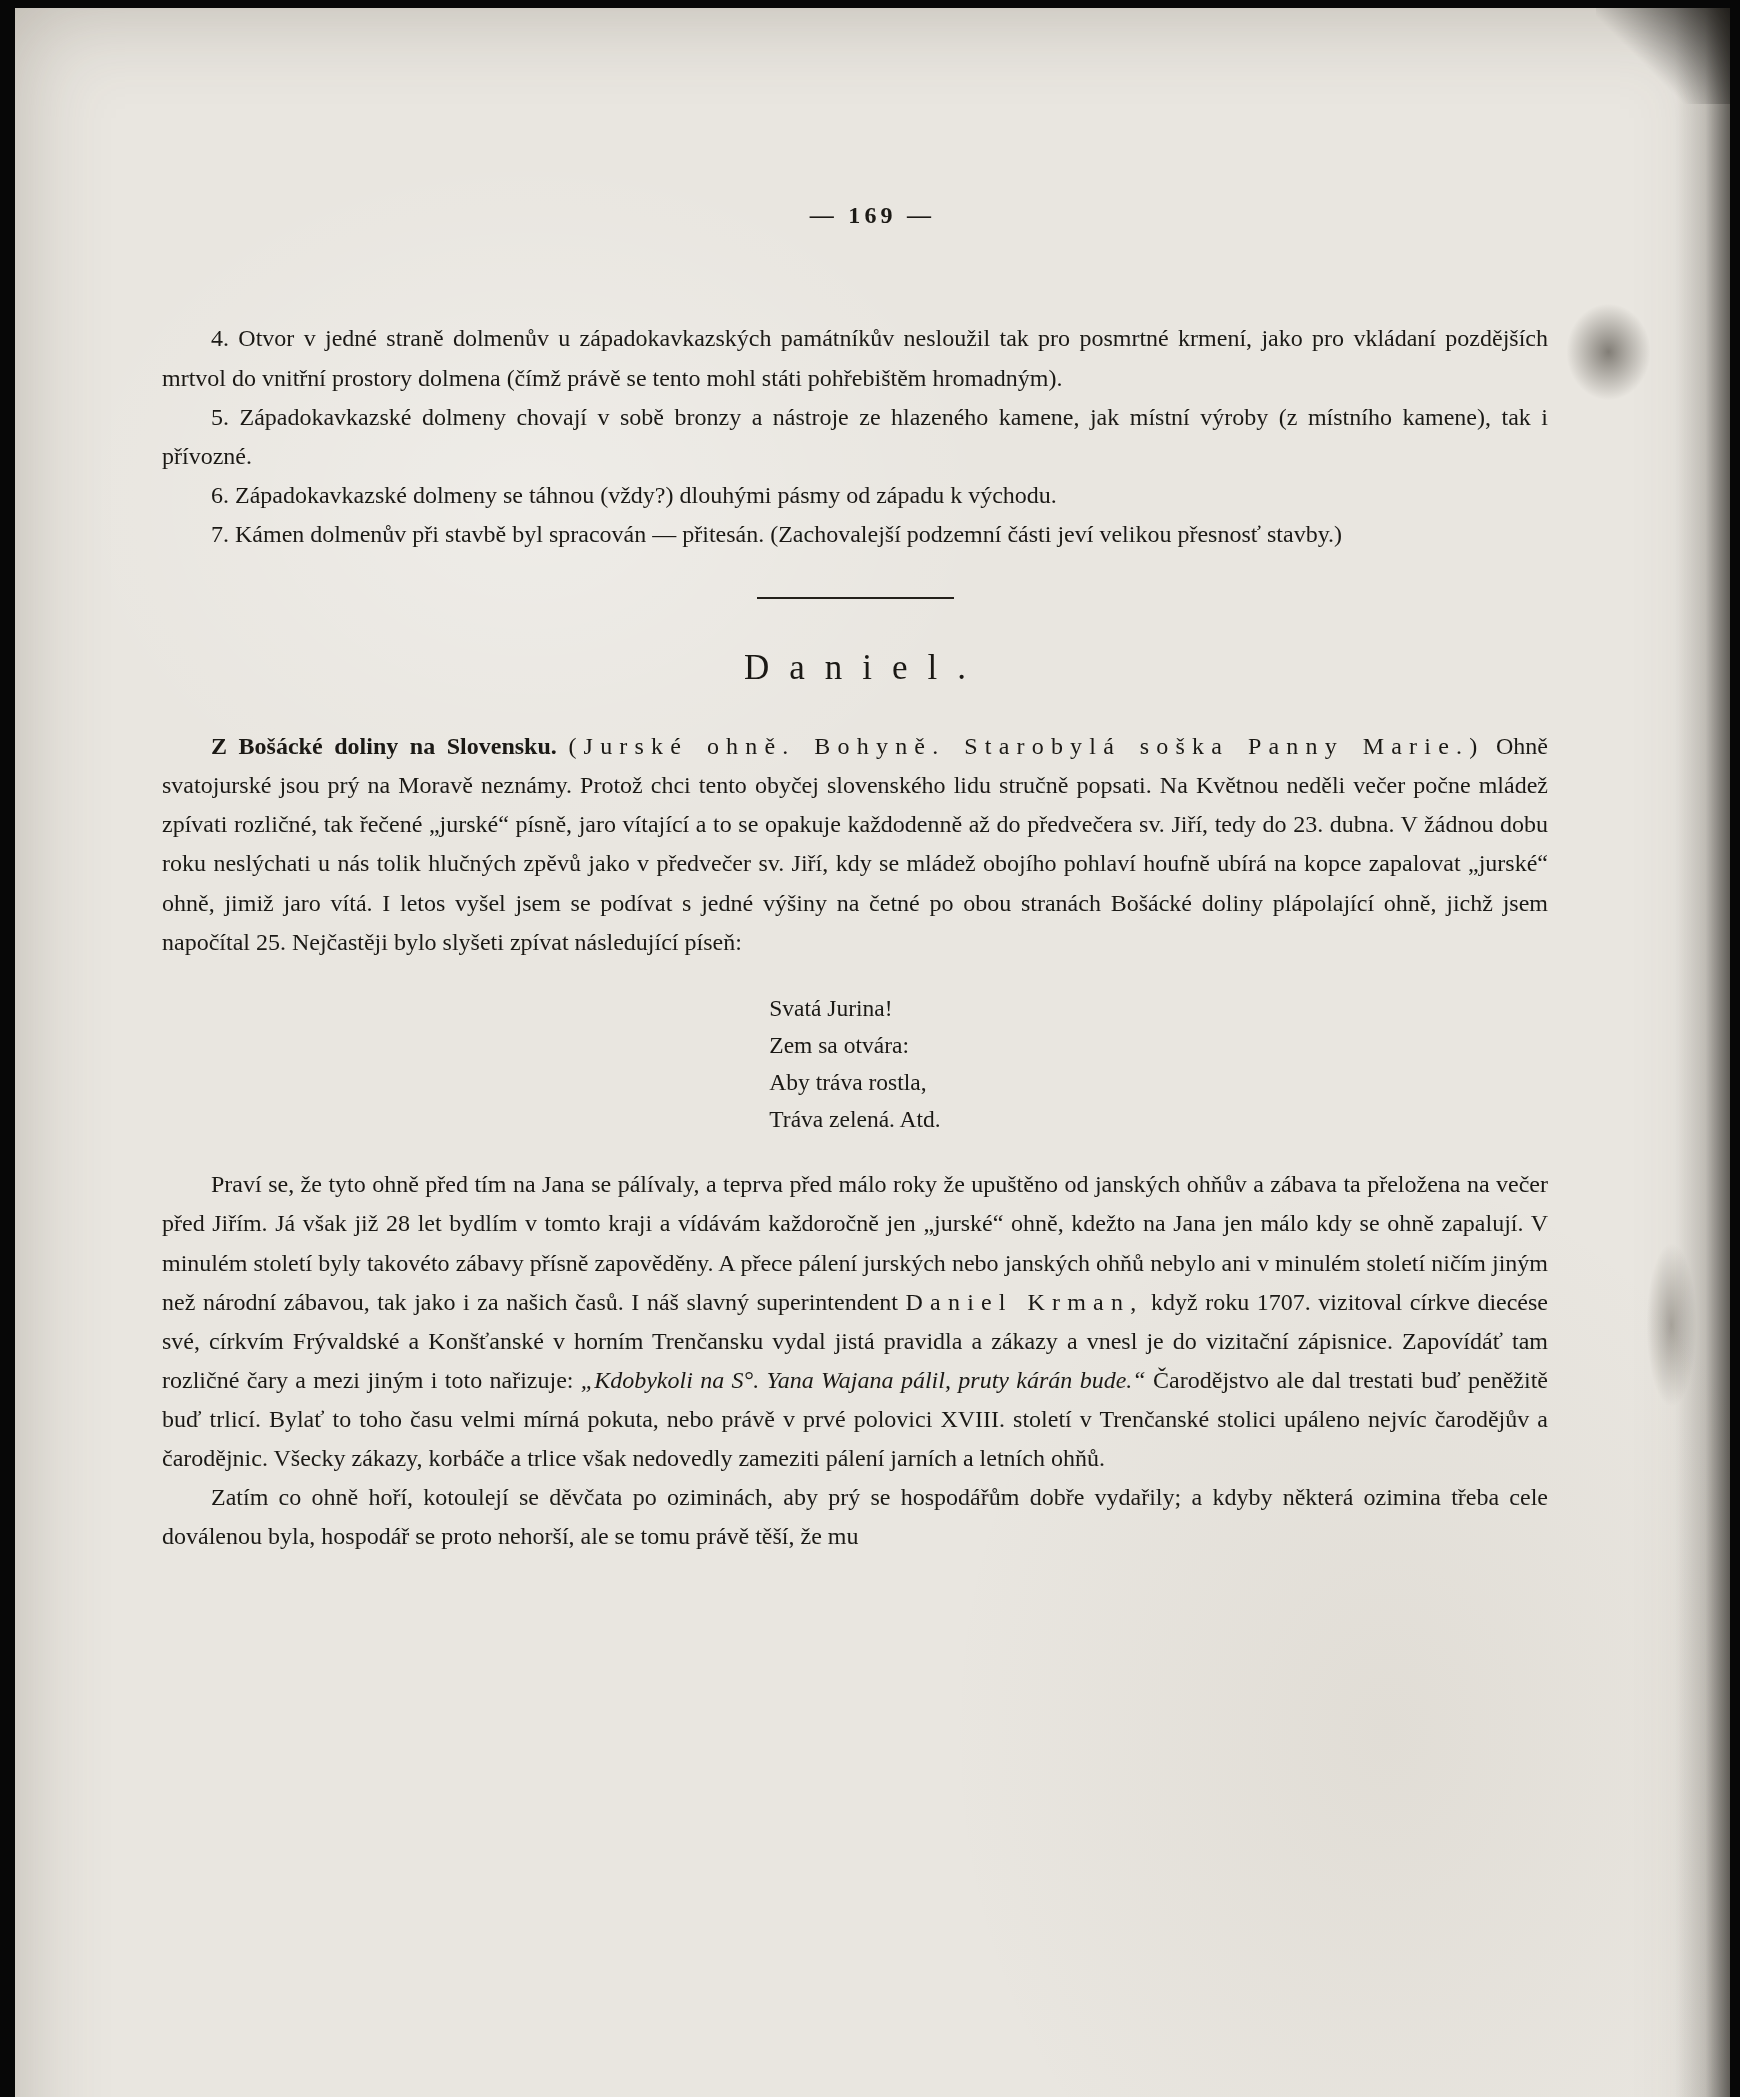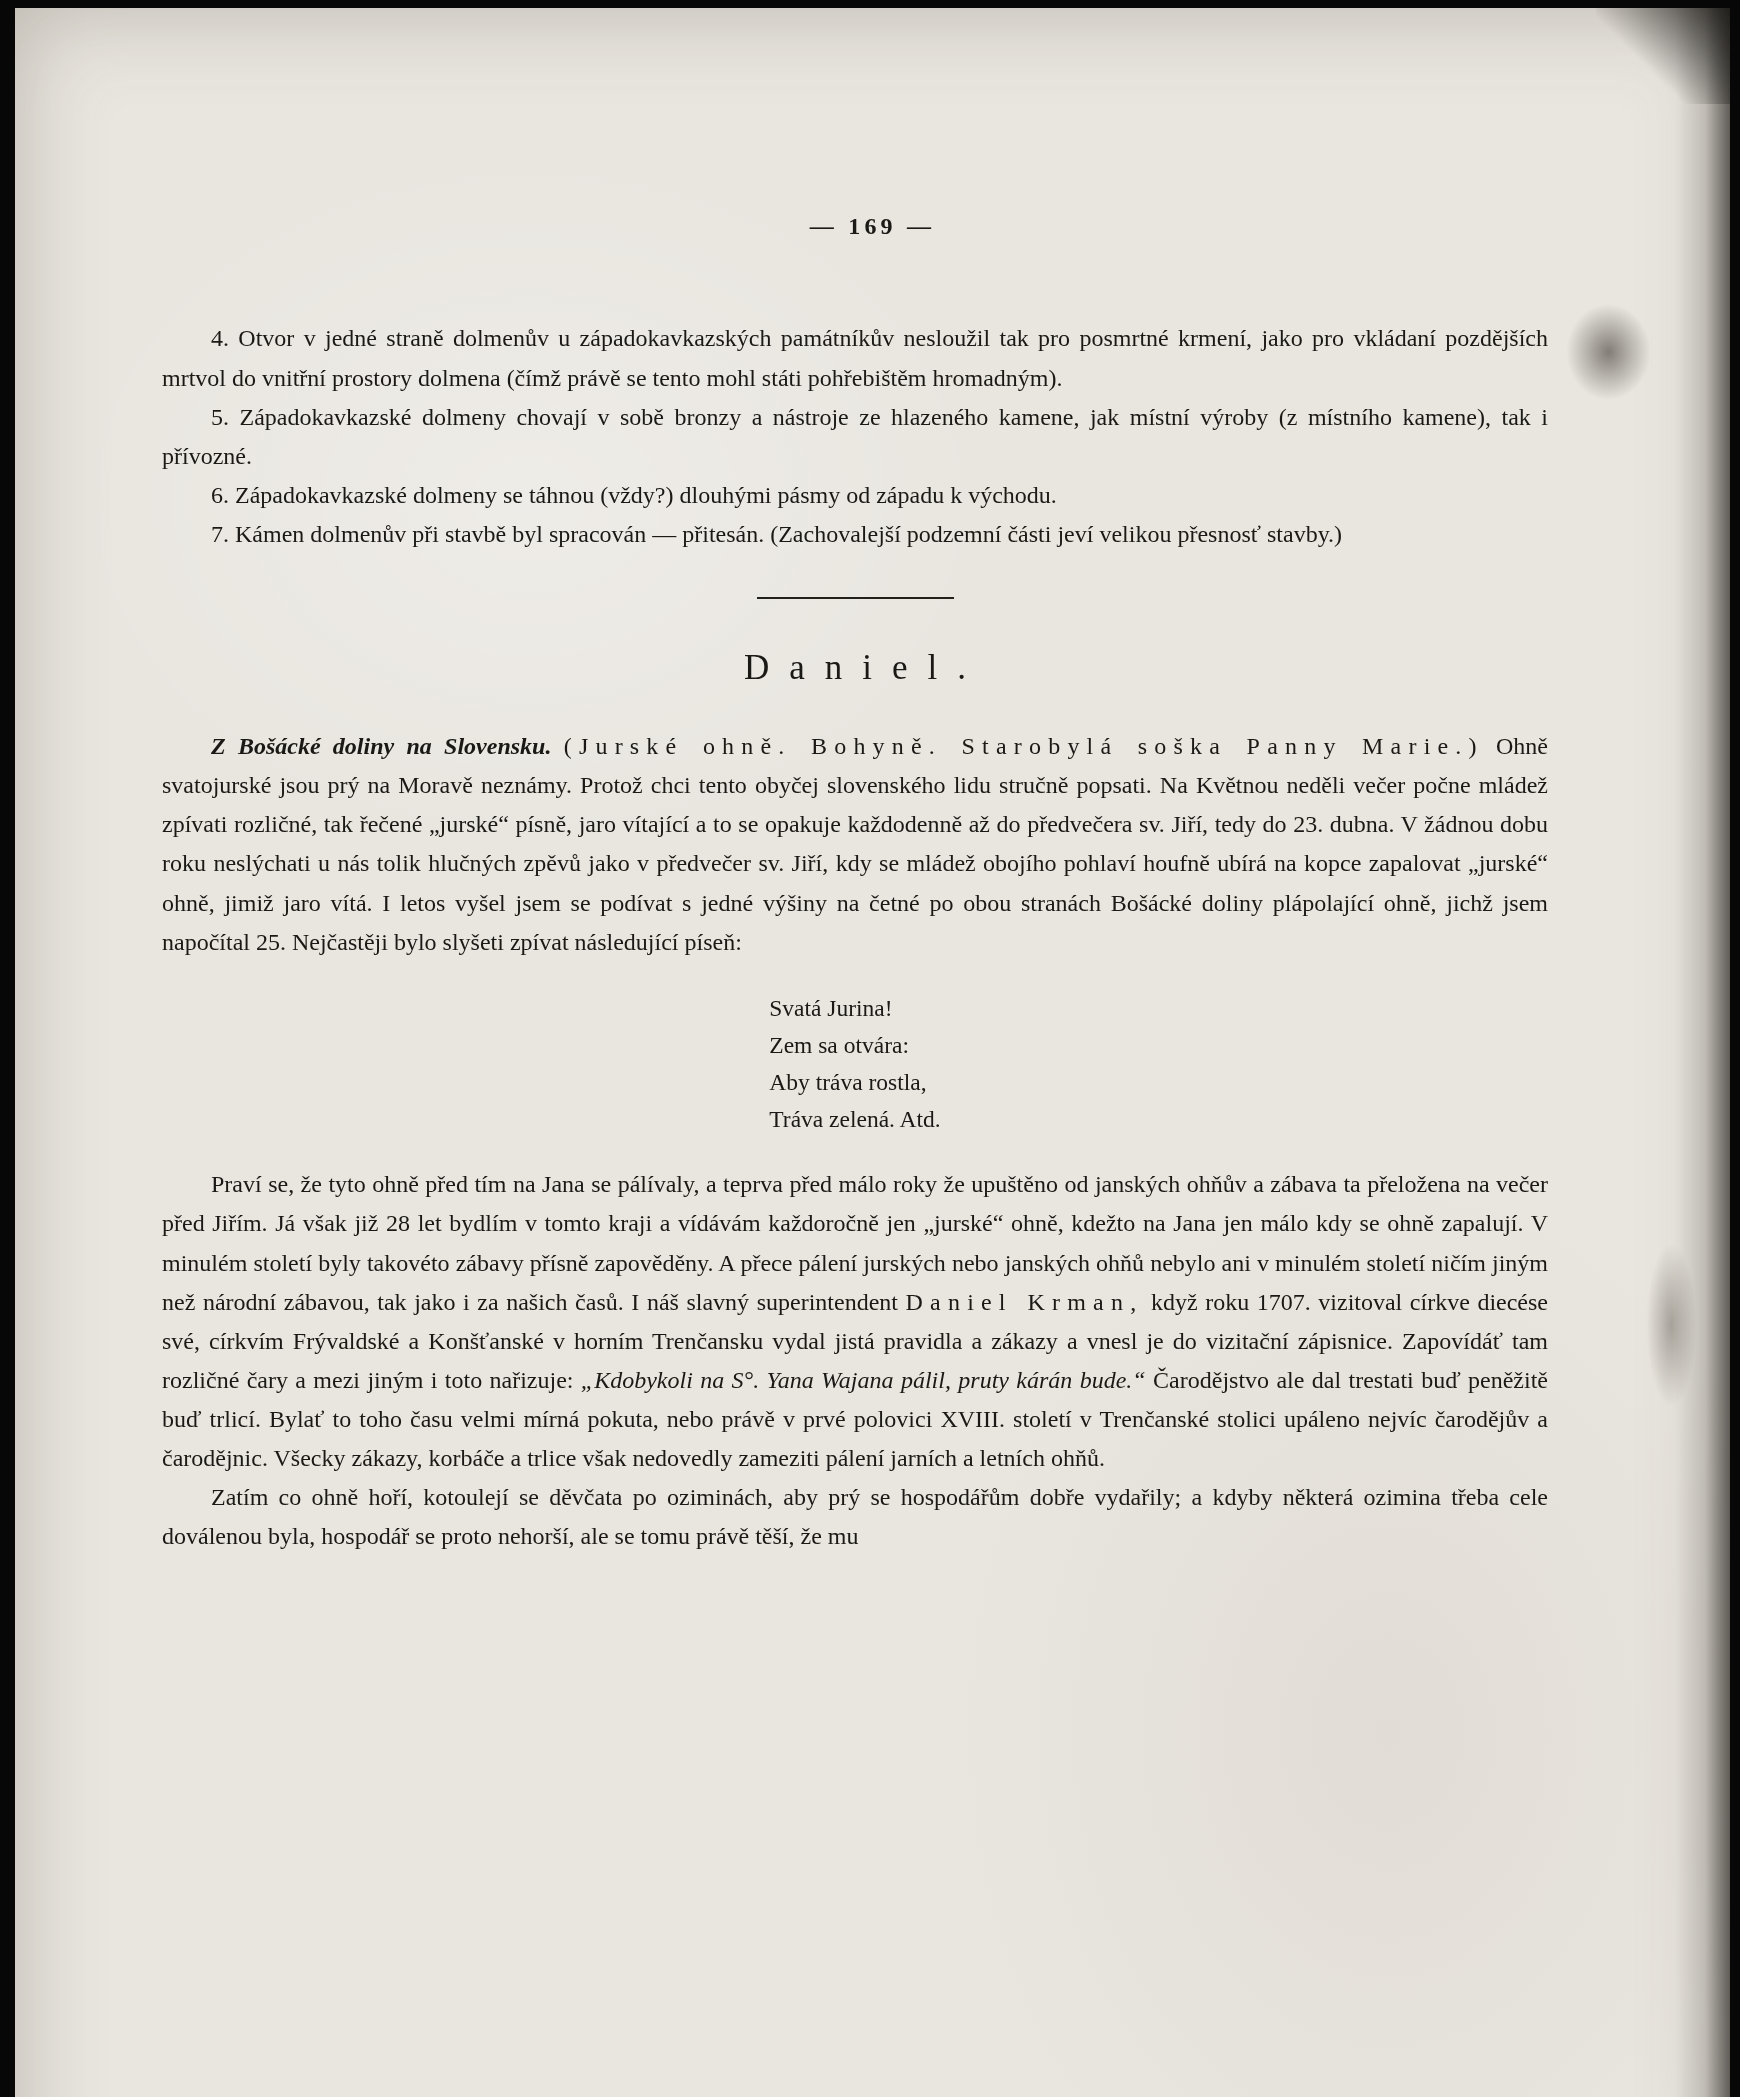--- a/index.html
+++ b/index.html
@@ -37,7 +37,7 @@
   }
   .page-number {
     position: absolute;
-    top: 205px;
+    top: 194px;
     left: 0;
     width: 100%;
     text-align: center;

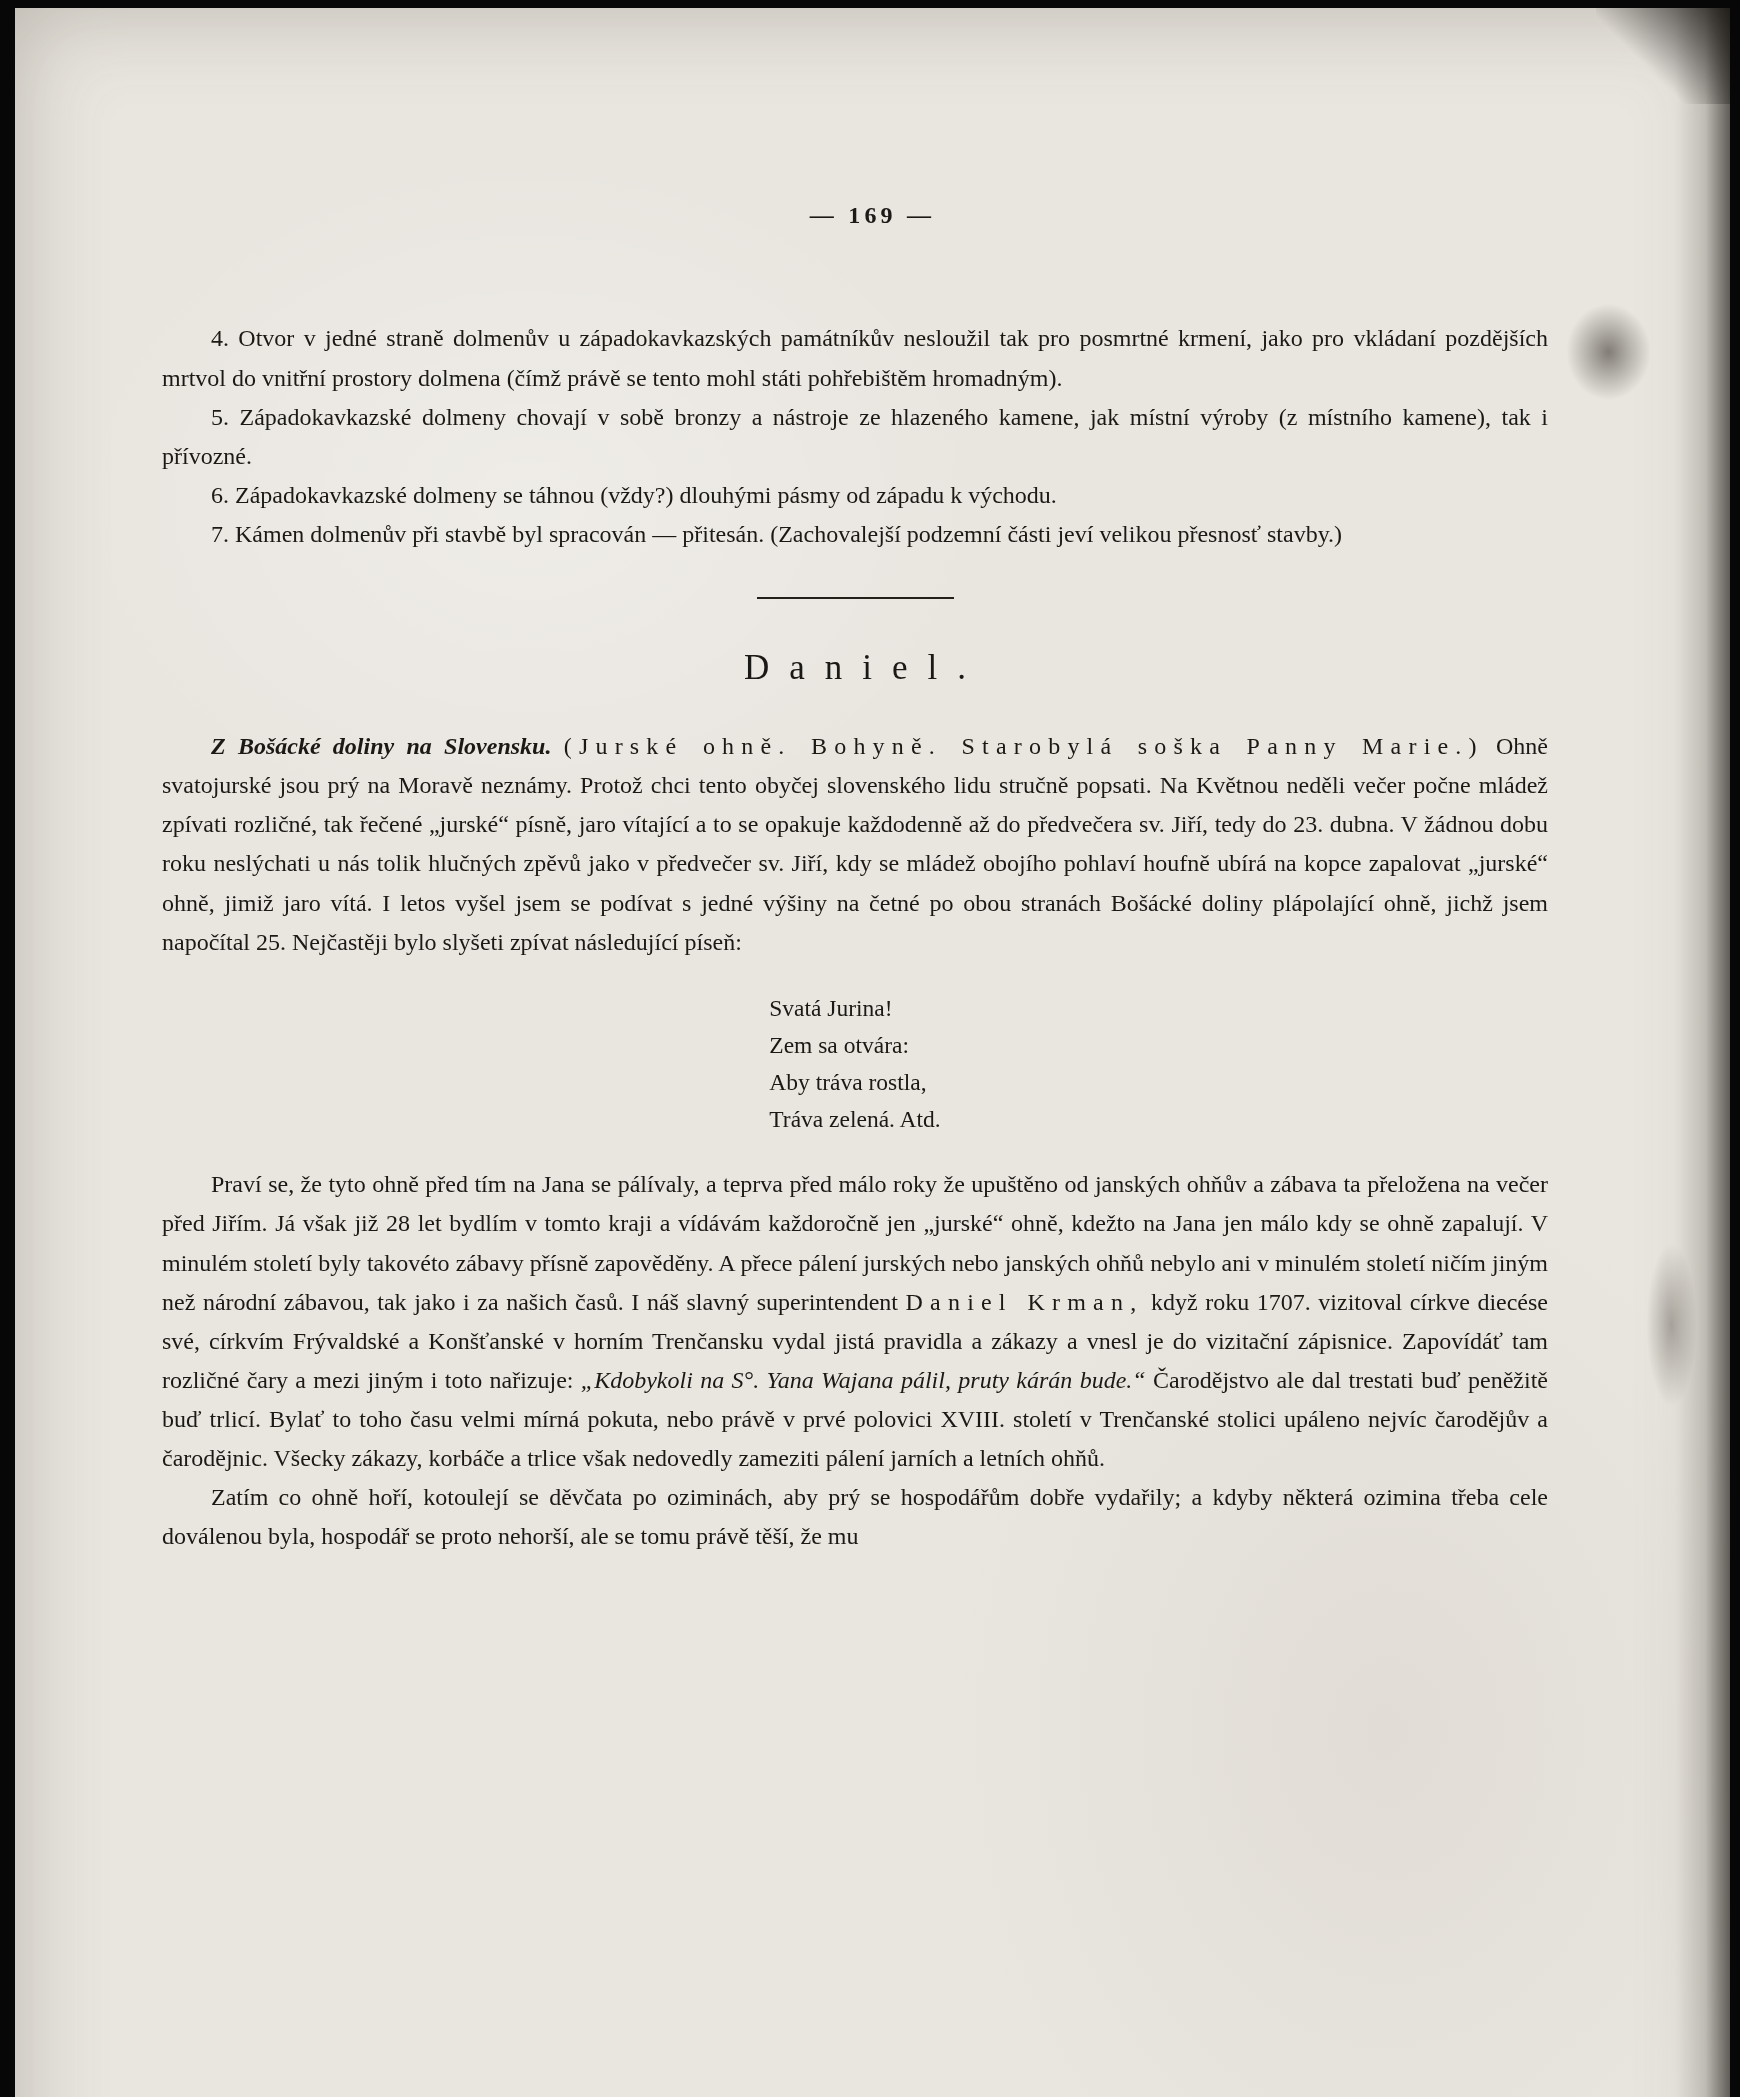--- a/index.html
+++ b/index.html
@@ -61,7 +61,7 @@
     text-indent: 49px;
     color: #1b1915;
   }
-  .bold { font-weight: bold; font-style: italic; }
+  .bold { font-weight: bold; }
   .spaced { letter-spacing: 0.30em; }
   .italic { font-style: italic; }
   .divider {

